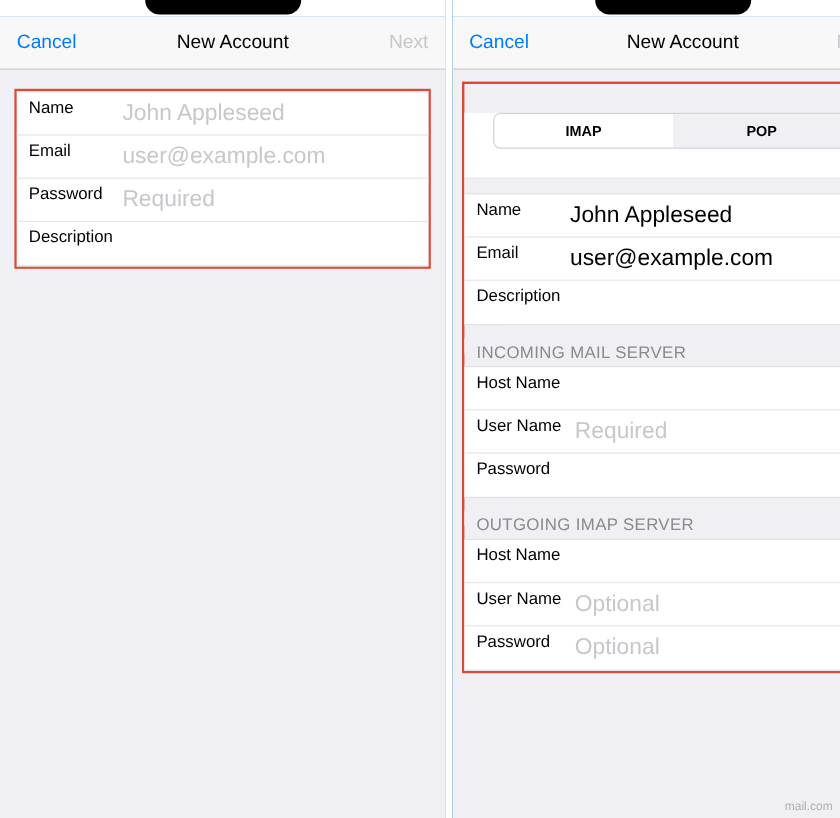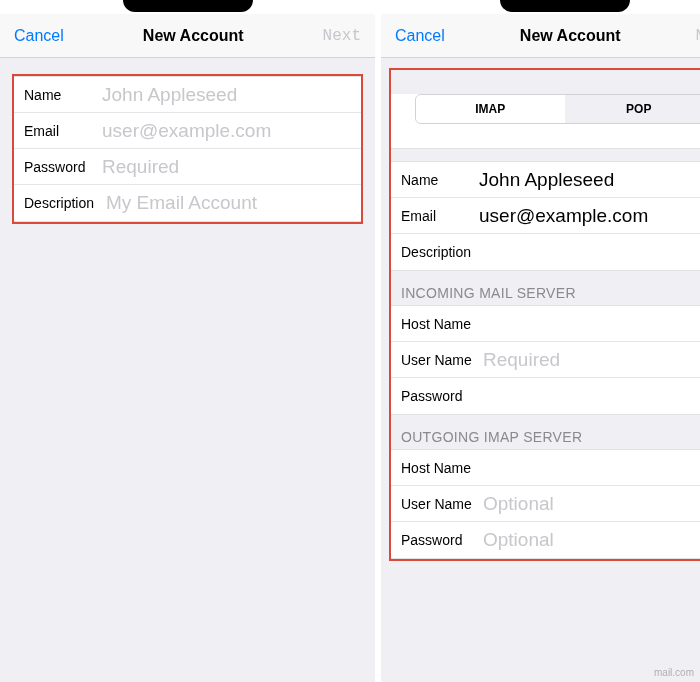--- a/index.html
+++ b/index.html
@@ -49,7 +49,7 @@
       font-size: 16px;
     }
     .nav-left { color: #007aff; }
-    .nav-title { font-weight: 700; color: #000; }
+    .nav-title { font-weight: 400; color: #000; }
     .nav-right { color: #c7c7cc; font-family: Liberation Mono, monospace; }
     .content {
       flex: 1;

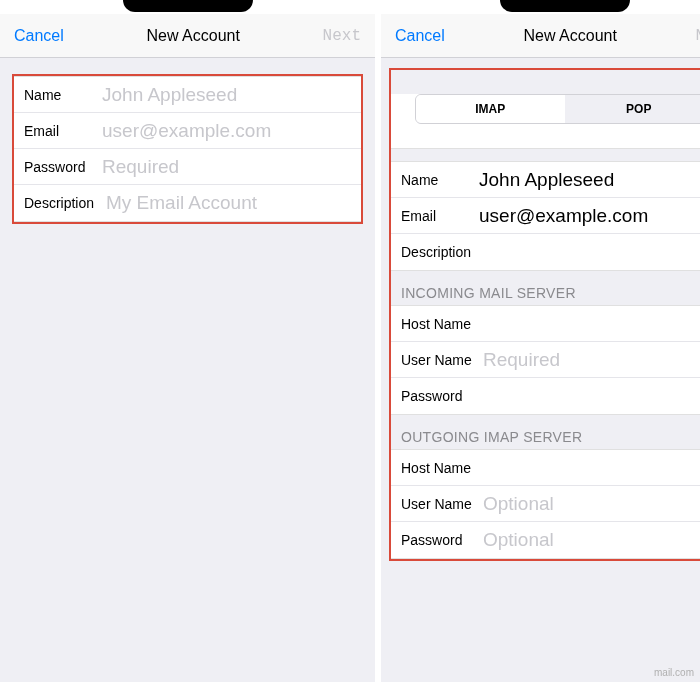--- a/index.html
+++ b/index.html
@@ -50,7 +50,7 @@
     }
     .nav-left { color: #007aff; }
     .nav-title { font-weight: 400; color: #000; }
-    .nav-right { color: #c7c7cc; font-family: Liberation Mono, monospace; }
+    .nav-right { color: #c7c7cc; }
     .content {
       flex: 1;
       background: #efeff4;

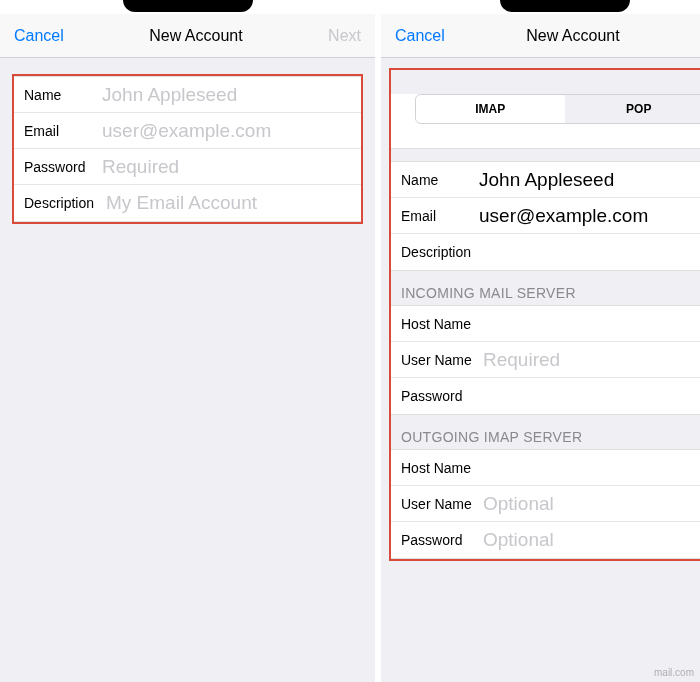--- a/index.html
+++ b/index.html
@@ -67,7 +67,6 @@
     }
     .row {
       display: flex;
-      align-items: center;
       min-height: 36px;
       padding: 4px 10px;
       border-bottom: 1px solid #e5e5ea;

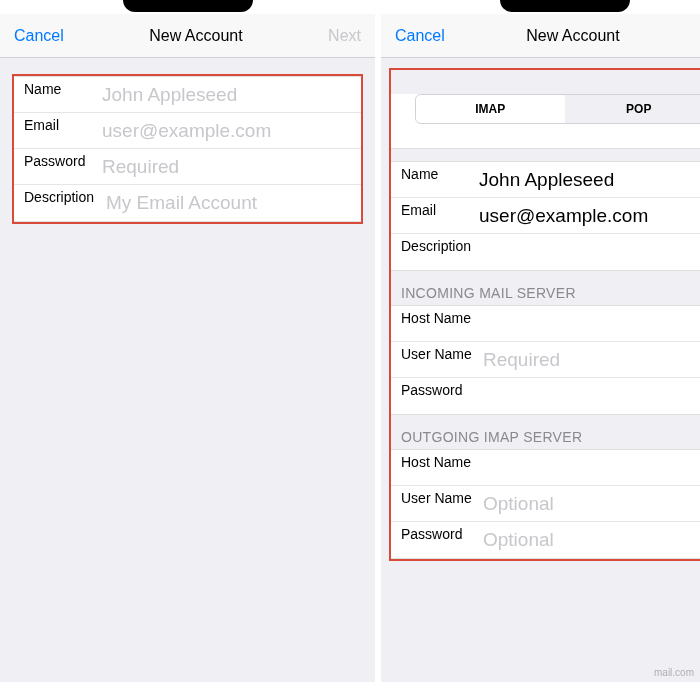--- a/index.html
+++ b/index.html
@@ -150,7 +150,6 @@
         </div>
         <div class="row">
           <span class="label wide">Description</span>
-          <input class="value" placeholder="My Email Account" style="">
         </div>
       </div>
     </div>

